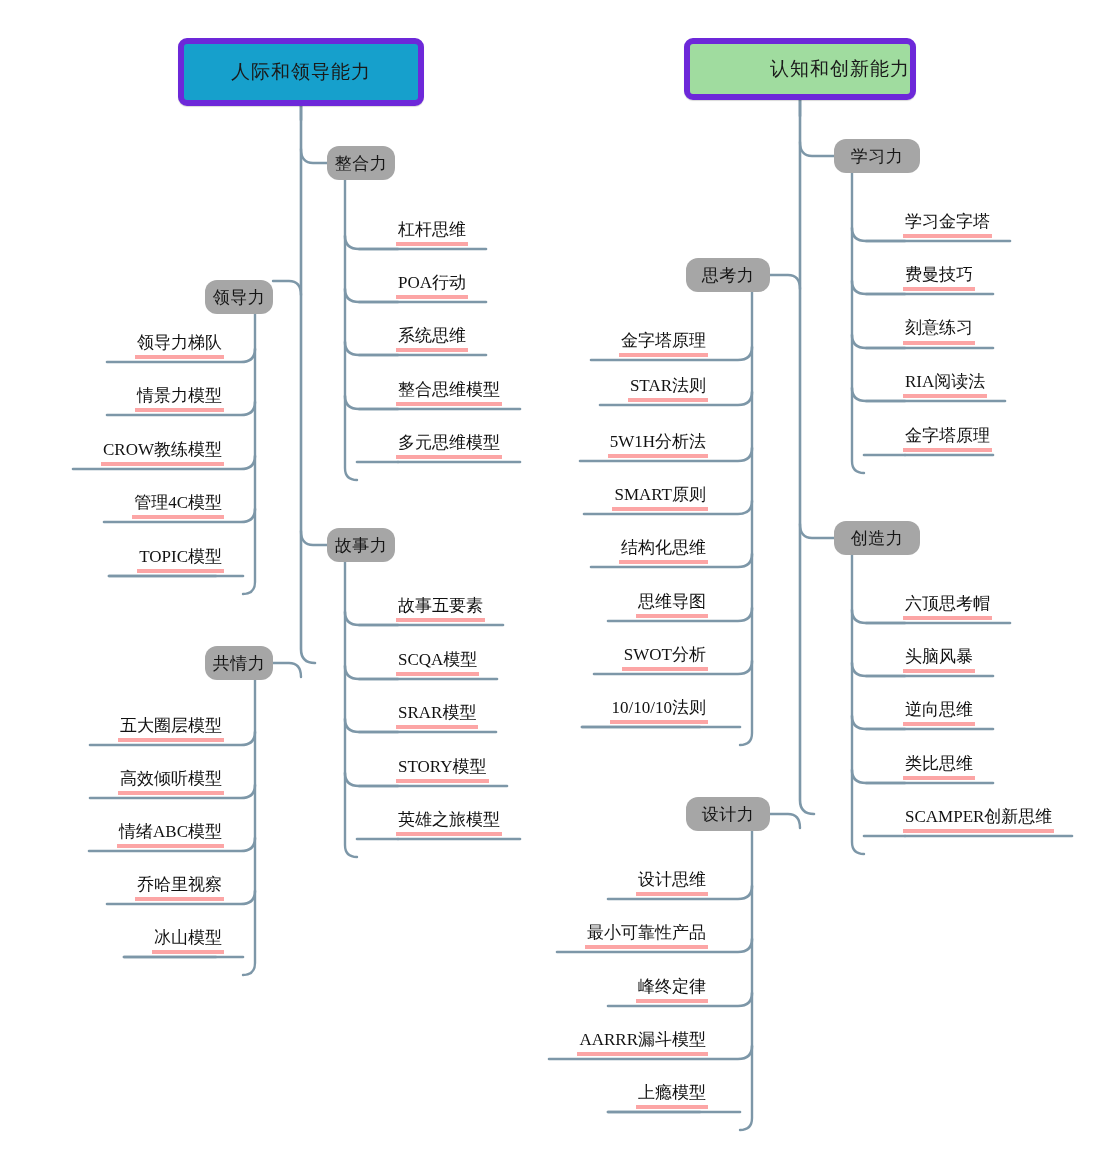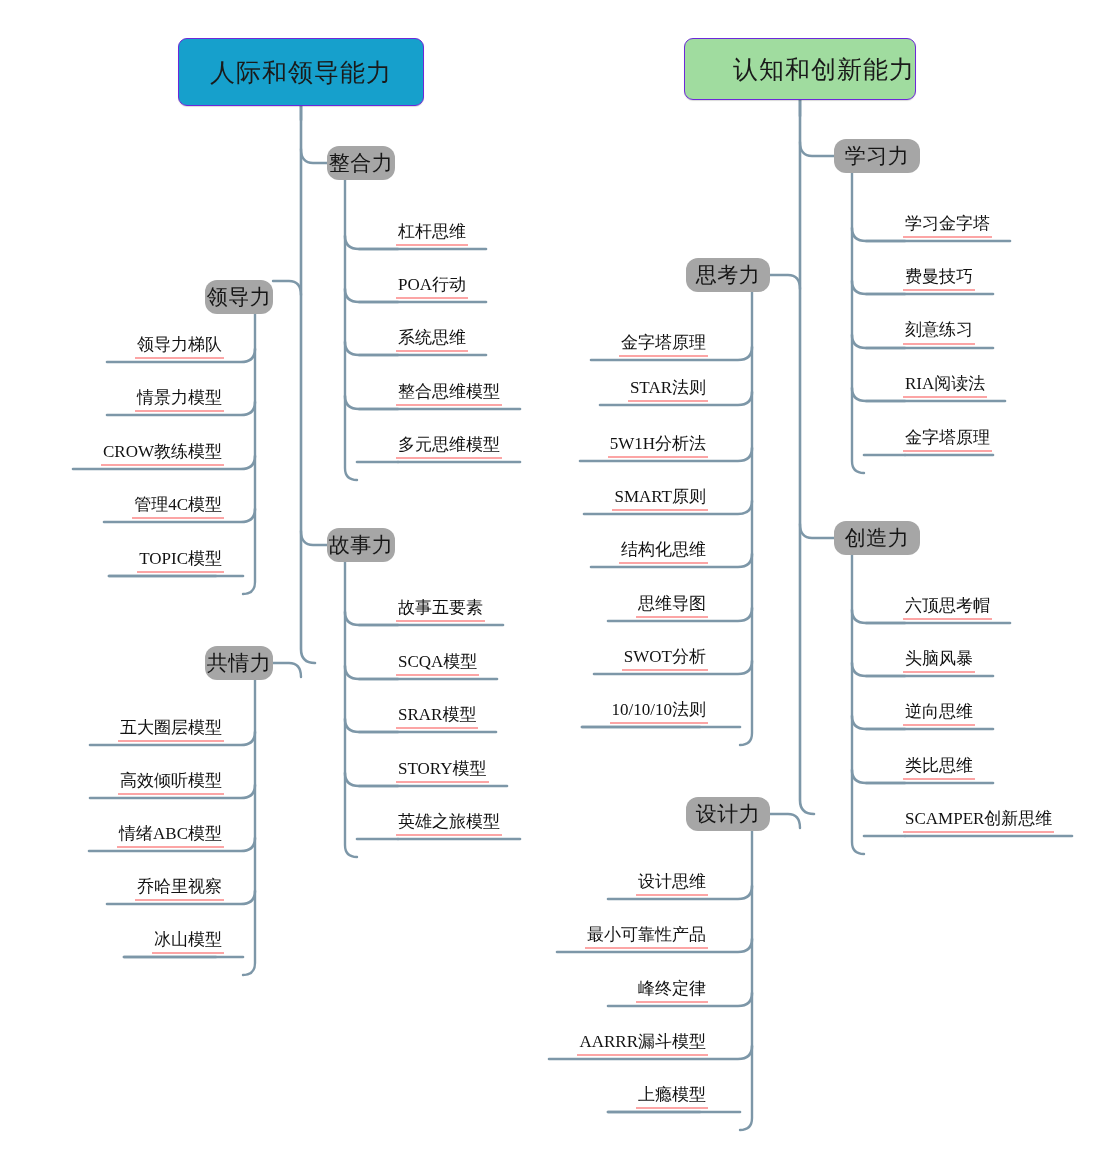--- a/index.html
+++ b/index.html
@@ -34,8 +34,8 @@
   }
   .root {
     border-radius: 9px;
-    border: 1px solid #6d28d9;
-    font-size: 25px;
+    border: 6px solid #6d28d9;
+    font-size: 19px;
     color: #1a1a1a;
     letter-spacing: 1px;
     font-family: "DejaVu Sans", "Liberation Sans", sans-serif;

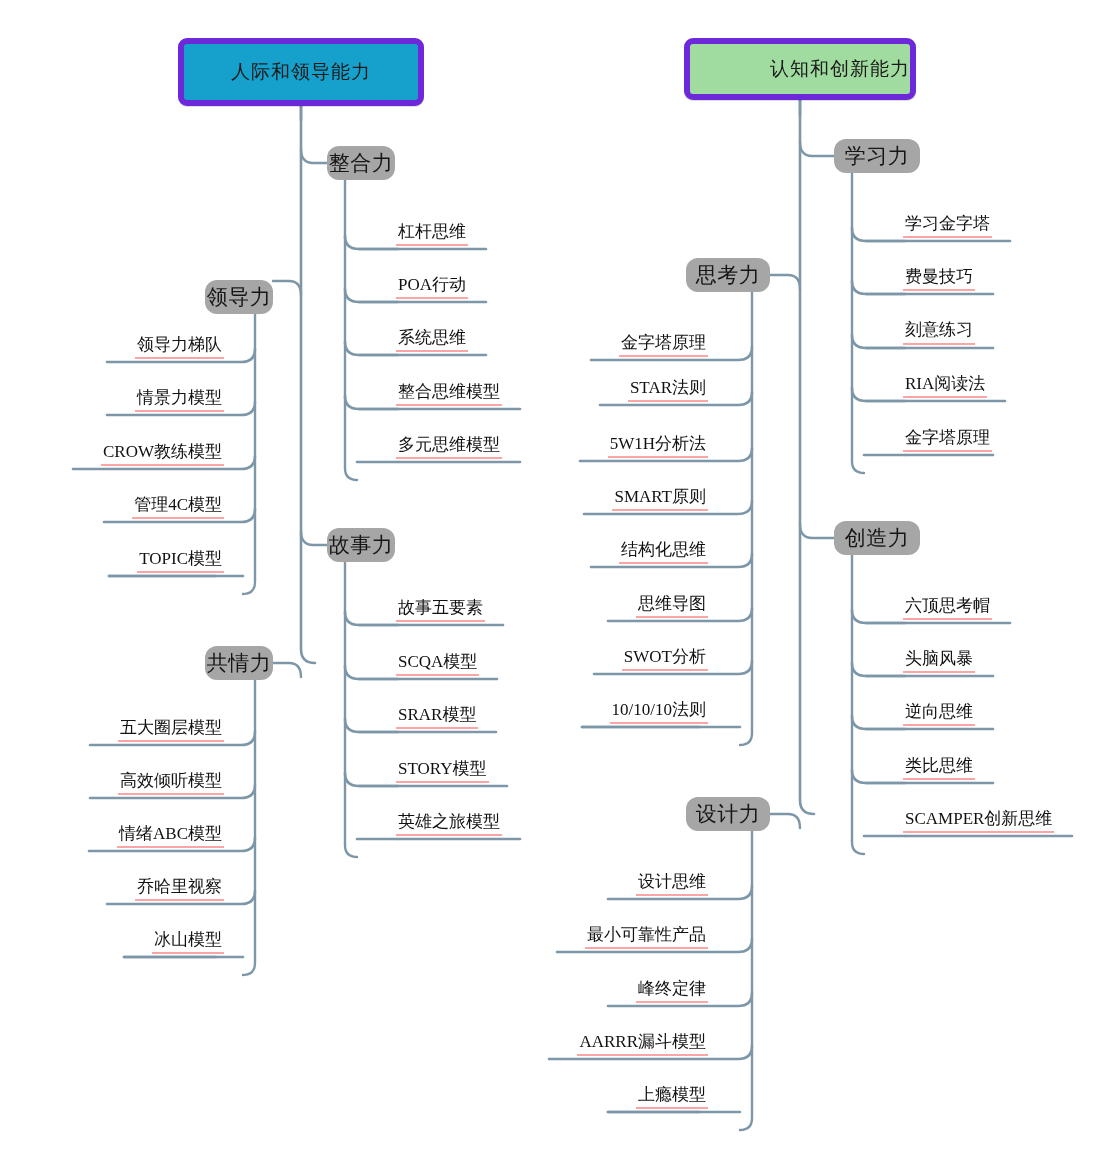--- a/index.html
+++ b/index.html
@@ -46,7 +46,7 @@
   .branch {
     border-radius: 12px;
     background: #A6A6A6;
-    font-size: 21px;
+    font-size: 17px;
     color: #161616;
     font-family: "DejaVu Sans", "Liberation Sans", sans-serif;
     height: 34px;

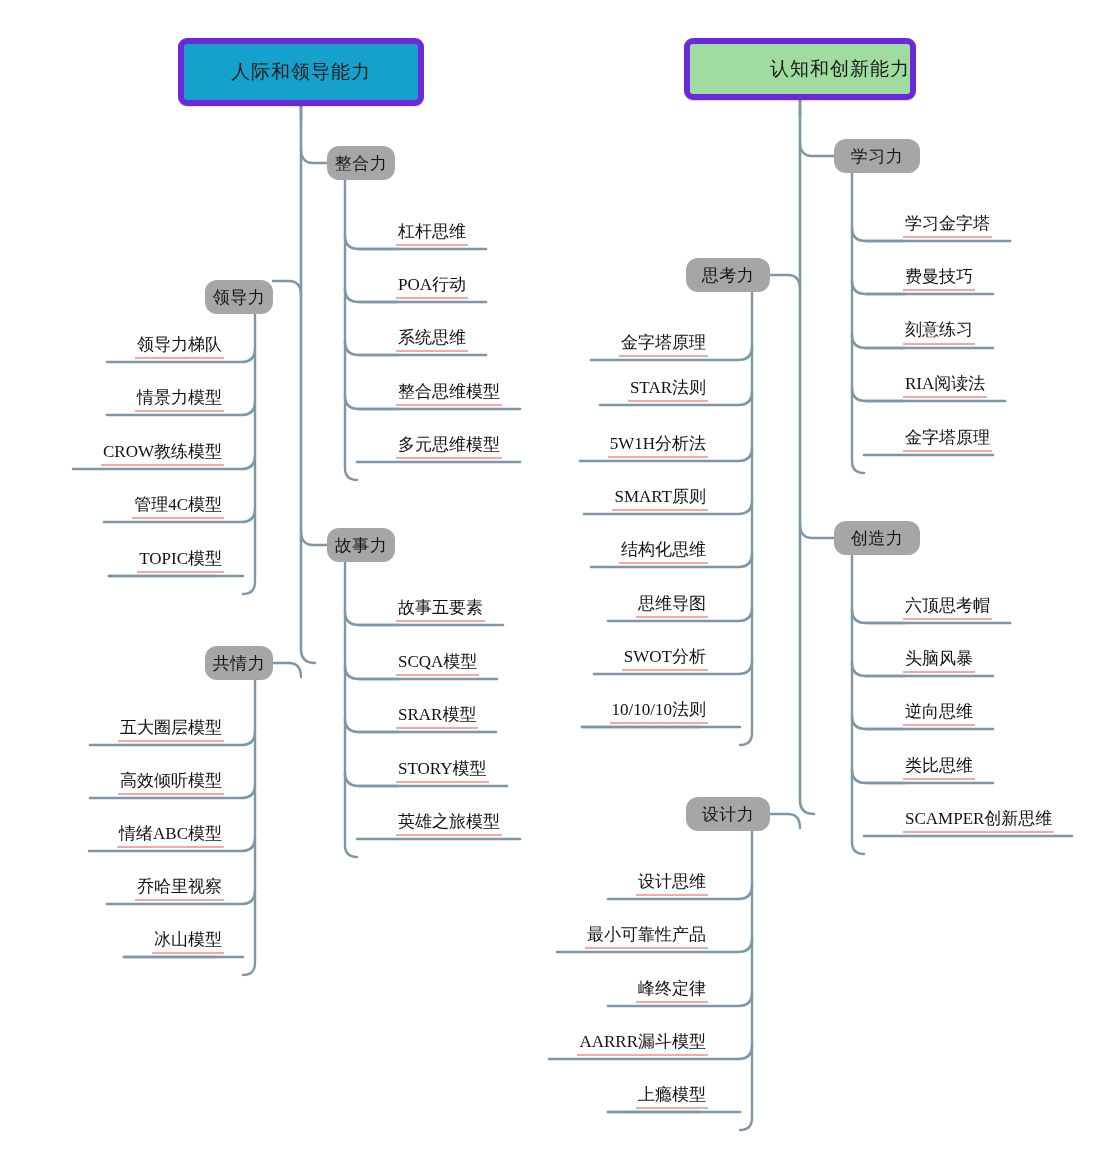--- a/index.html
+++ b/index.html
@@ -68,7 +68,7 @@
   .leaf.rt { justify-content: flex-start; }
   .leaf.lt { justify-content: flex-end; }
   .leaf .txt {
-    border-bottom: 2px solid #fca5a5;
+    border-bottom: 4px solid #fca5a5;
     padding: 0 2px 1px 2px;
     display: inline-block;
   }

